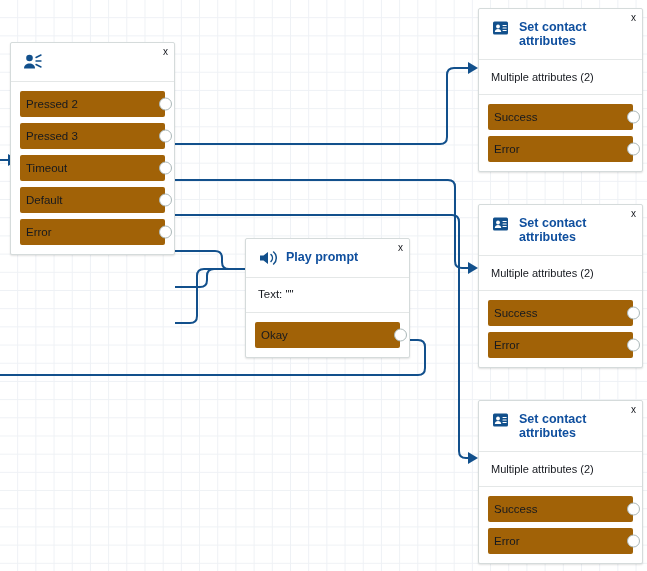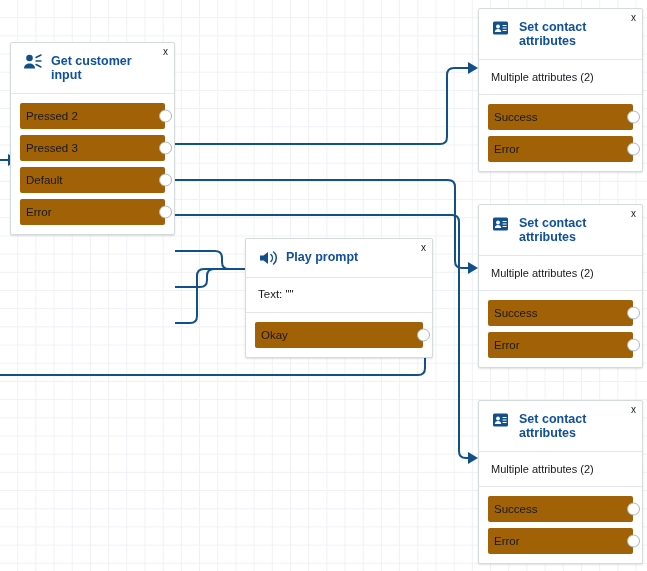--- a/index.html
+++ b/index.html
@@ -149,7 +149,6 @@
           <path d="M13 4.5 L18 2 M13 8 L18 8 M13 11.5 L18 14" stroke="#12508c" stroke-width="1.4" fill="none" stroke-linecap="round"></path>
         </svg>
       </span>
-      <span class="node-title">Get customer input</span>
       <span class="node-close">x</span>
     </div>
     <div class="divider"></div>

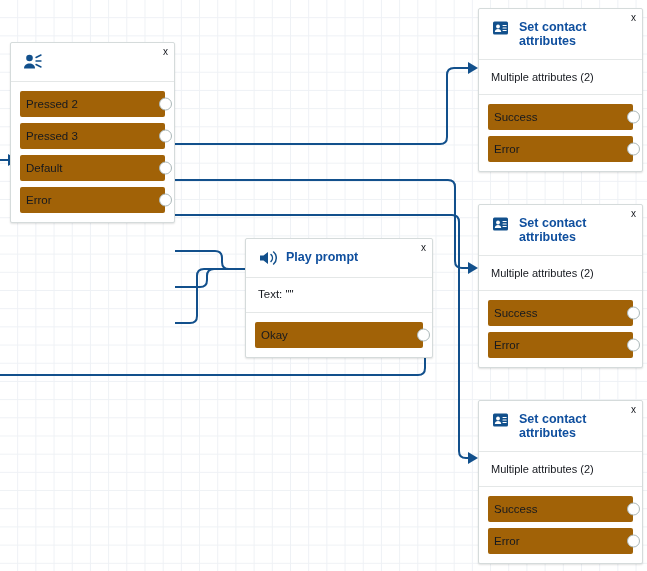--- a/index.html
+++ b/index.html
@@ -162,6 +162,10 @@
         <span class="port-dot"></span>
       </div>
       <div class="port">
+        <span>Timeout</span>
+        <span class="port-dot"></span>
+      </div>
+      <div class="port">
         <span>Default</span>
         <span class="port-dot"></span>
       </div>

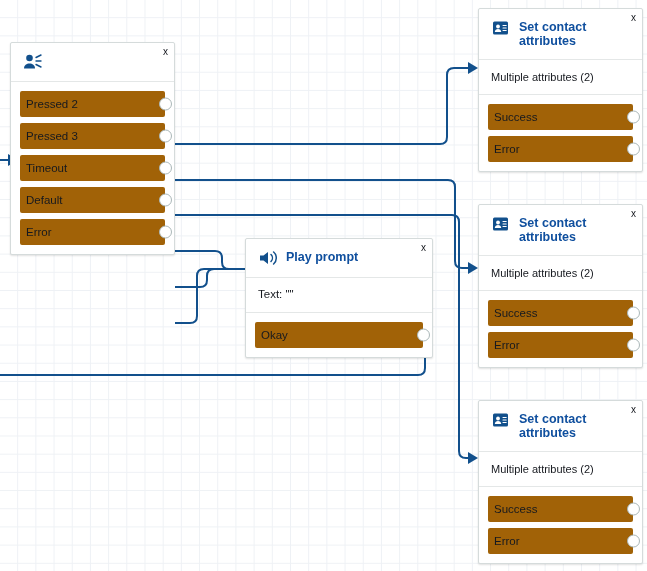--- a/index.html
+++ b/index.html
@@ -176,7 +176,7 @@
     </div>
   </div>
 
-  <div class="node" style="left:245px; top:238px; width:188px;">
+  <div class="node" style="left:245px; top:238px; width:165px;">
     <div class="node-header">
       <span class="node-icon">
         <svg viewBox="0 0 20 18" width="20" height="18">

